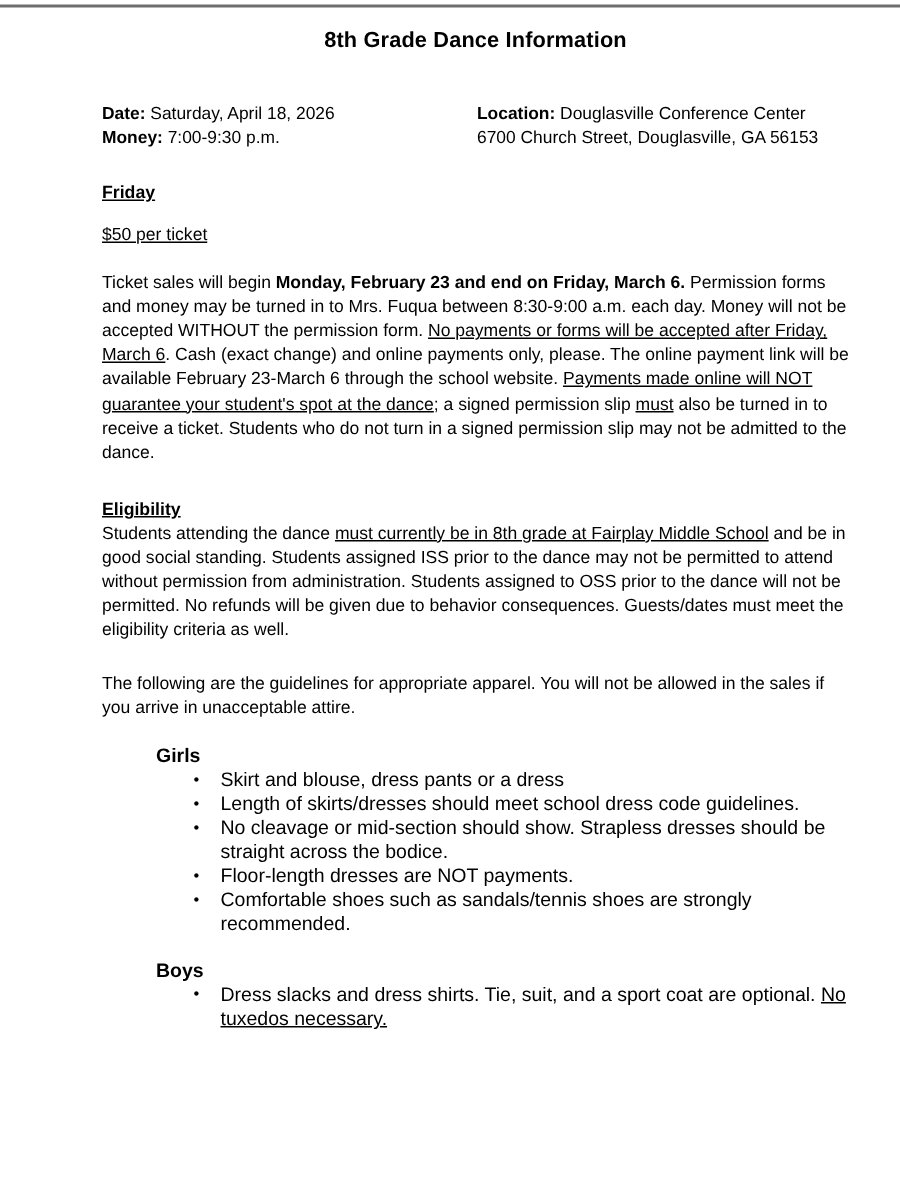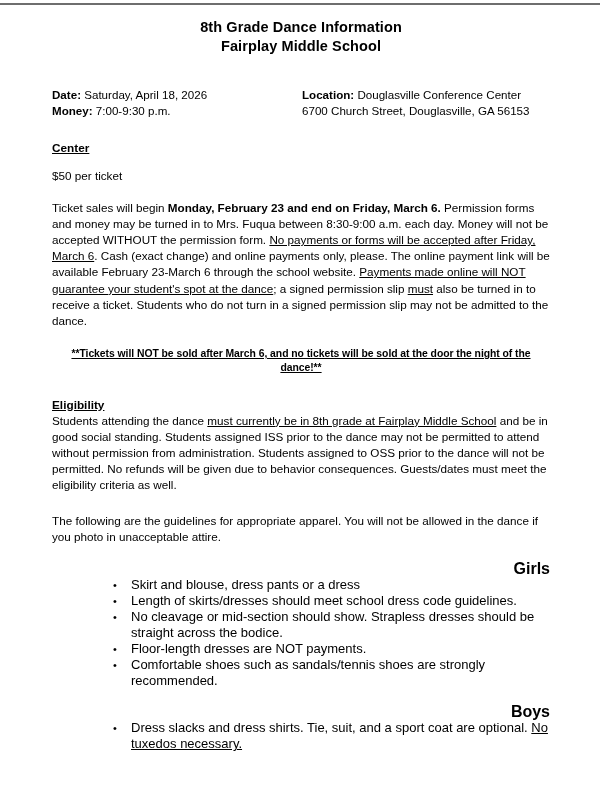--- a/index.html
+++ b/index.html
@@ -32,7 +32,7 @@
   .content {
     position: absolute;
     top: 18px;
-    left: 52px;
+    left: 68px;
     width: 498px;
   }
   .doc-title {

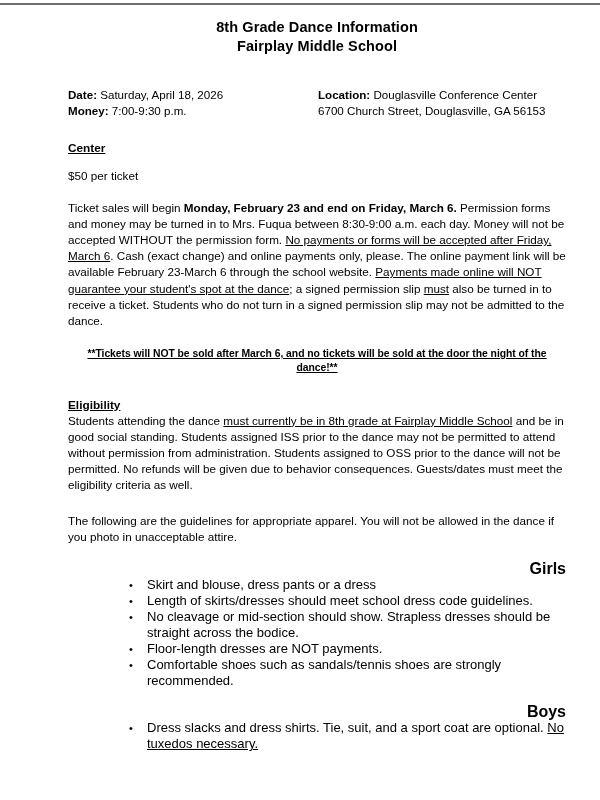--- a/index.html
+++ b/index.html
@@ -143,7 +143,6 @@
   <div class="content">
 
     <div class="doc-title">8th Grade Dance Information</div>
-    <div class="title-line2">Fairplay Middle School</div>
 
     <div class="meta-block">
       <div class="meta-col-left">

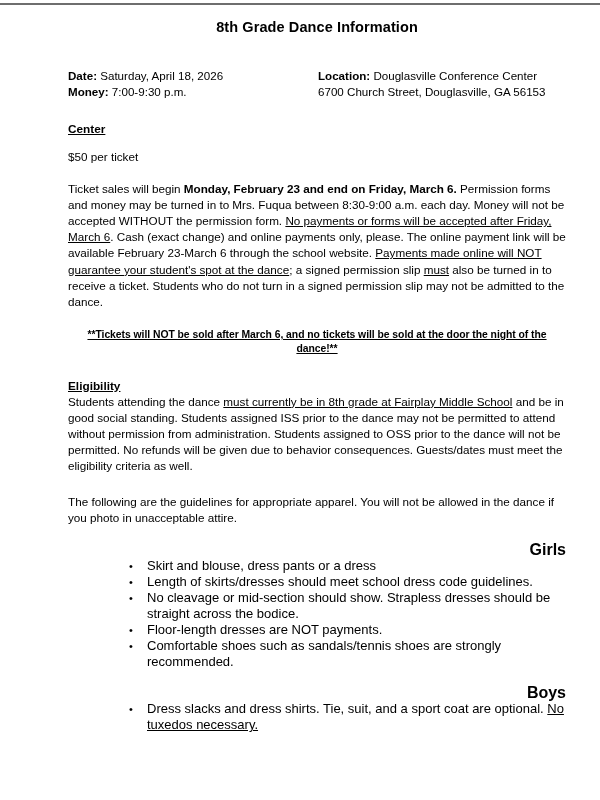--- a/index.html
+++ b/index.html
@@ -156,7 +156,7 @@
     </div>
 
     <div class="section">
-      <div><span class="section-head">Center</span></div>
+      <div><span class="section-head">Friday</span></div>
       <div><span class="price-line">$50 per ticket</span></div>
 
       <div class="gap"></div>

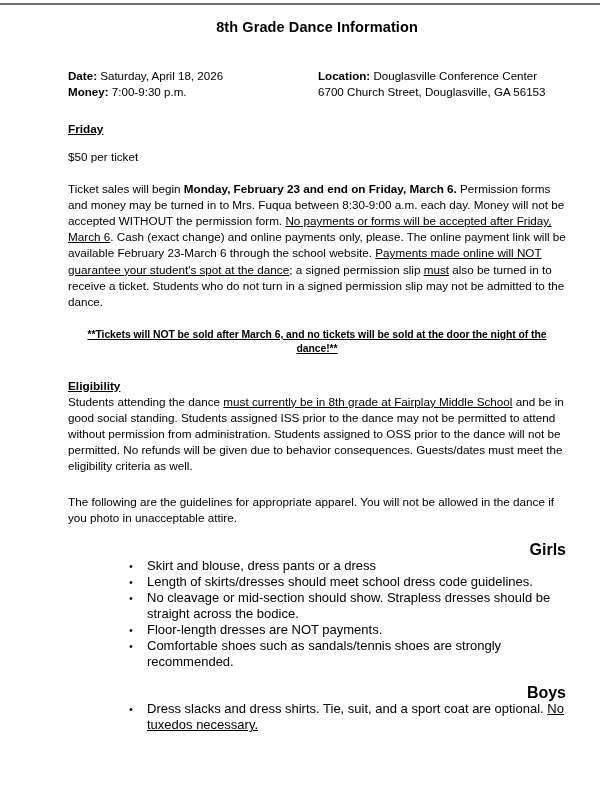--- a/index.html
+++ b/index.html
@@ -87,6 +87,7 @@
   .price-line {
     font-size: 11.7px;
     line-height: 16.1px;
+    text-decoration: underline;
     display: inline-block;
     margin-top: 12px;
   }

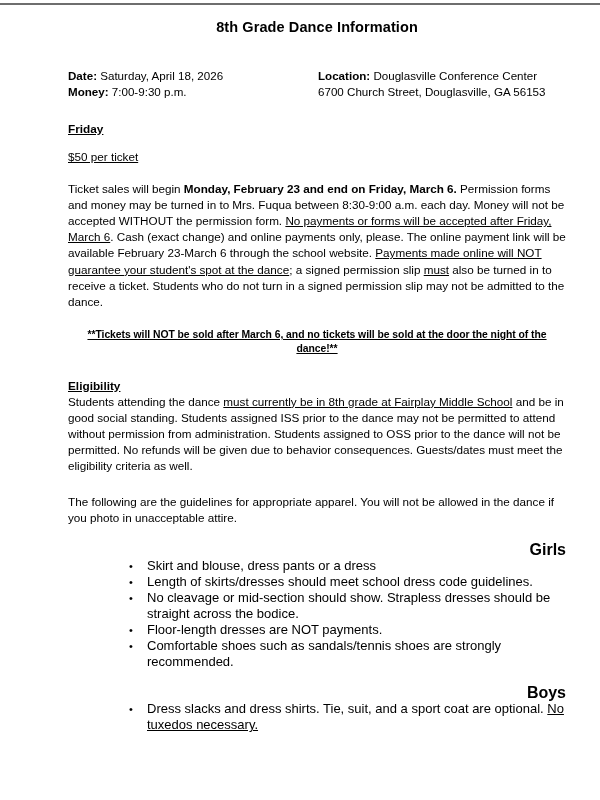--- a/index.html
+++ b/index.html
@@ -164,7 +164,6 @@
 
       <div class="para"><span>Ticket sales will begin </span><b class="bd">Monday, February 23 and end on Friday, March 6.</b><span> Permission forms and money may be turned in to Mrs. Fuqua between 8:30-9:00 a.m. each day. Money will not be accepted WITHOUT the permission form. </span><u class="ul">No payments or forms will be accepted after Friday, March 6</u><span>. Cash (exact change) and online payments only, please. The online payment link will be available February 23-March 6 through the school website. </span><u class="ul">Payments made online will NOT guarantee your student's spot at the dance</u><span>; a signed permission slip </span><u class="ul">must</u><span> also be turned in to receive a ticket. Students who do not turn in a signed permission slip may not be admitted to the dance.</span></div>
 
-      <div class="warn">**Tickets will NOT be sold after March 6, and no tickets will be sold at the door the night of the dance!**</div>
     </div>
 
     <div class="section">

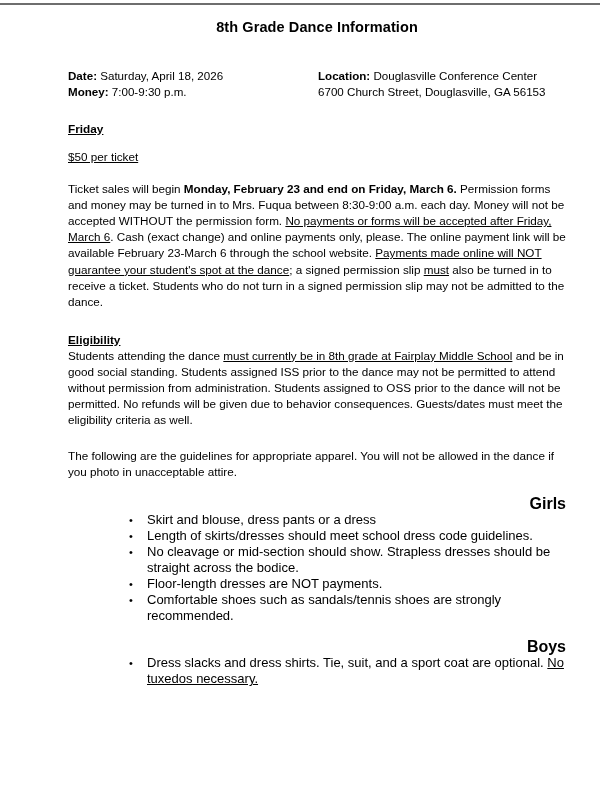--- a/index.html
+++ b/index.html
@@ -172,7 +172,7 @@
     </div>
 
     <div class="section">
-      <div class="para">The following are the guidelines for appropriate apparel. You will not be allowed in the dance if you photo in unacceptable attire.</div>
+      <div class="para">The following are the guidelines for appropriate apparel. You will not be allowed in the sales if you arrive in unacceptable attire.</div>
 
       <div class="subhead">Girls</div>
       <ul class="bullets">

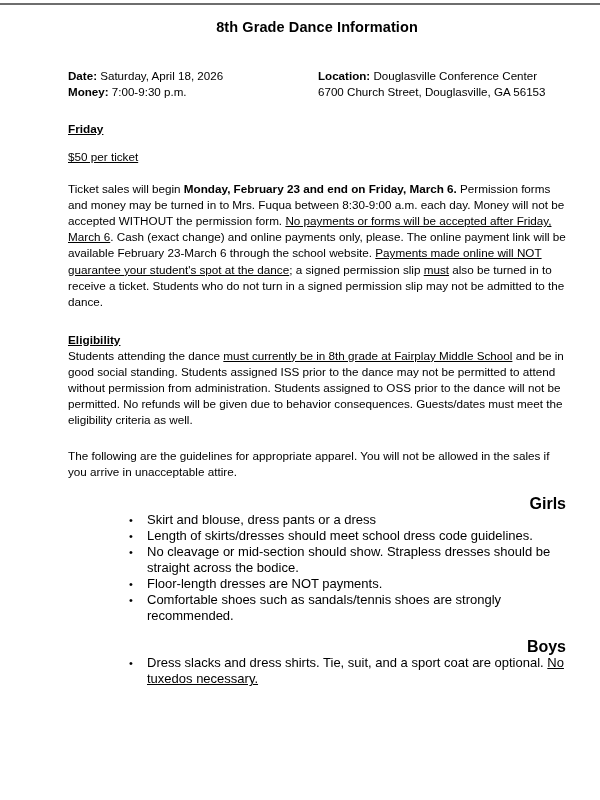--- a/index.html
+++ b/index.html
@@ -107,11 +107,10 @@
   }
   .subhead {
     font-weight: bold;
-    font-size: 16px;
+    font-size: 13px;
     line-height: 16px;
     margin-left: 36px;
     margin-top: 15px;
-    text-align: right;
   }
   ul.bullets {
     margin: 0;

